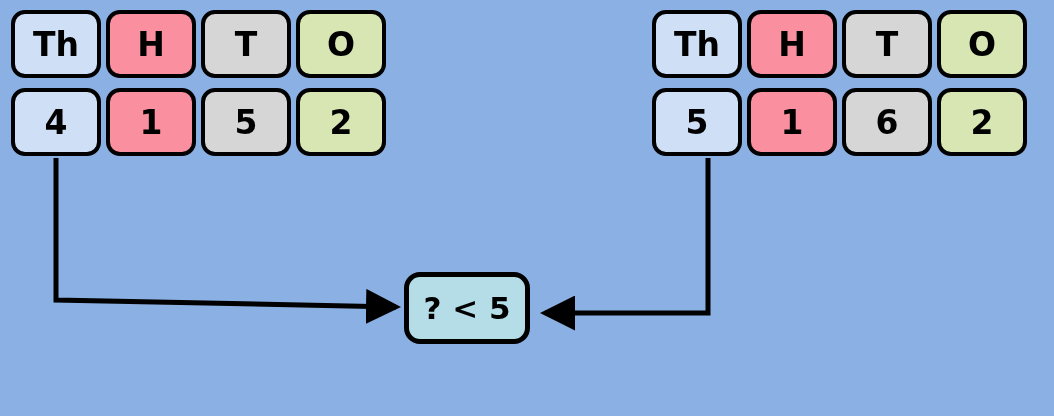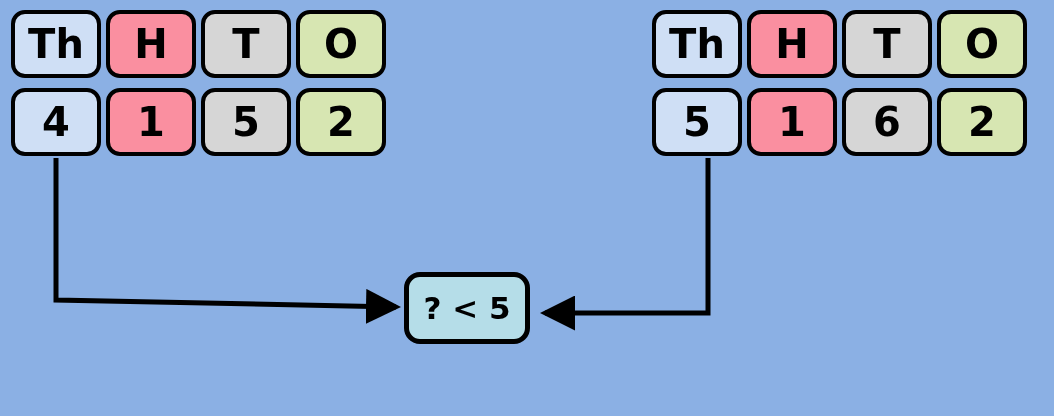--- a/index.html
+++ b/index.html
@@ -46,7 +46,7 @@
     align-items: center;
     justify-content: center;
     font-weight: bold;
-    font-size: 40px;
+    font-size: 33px;
     color: #000000;
     line-height: 1;
     letter-spacing: 0px;

